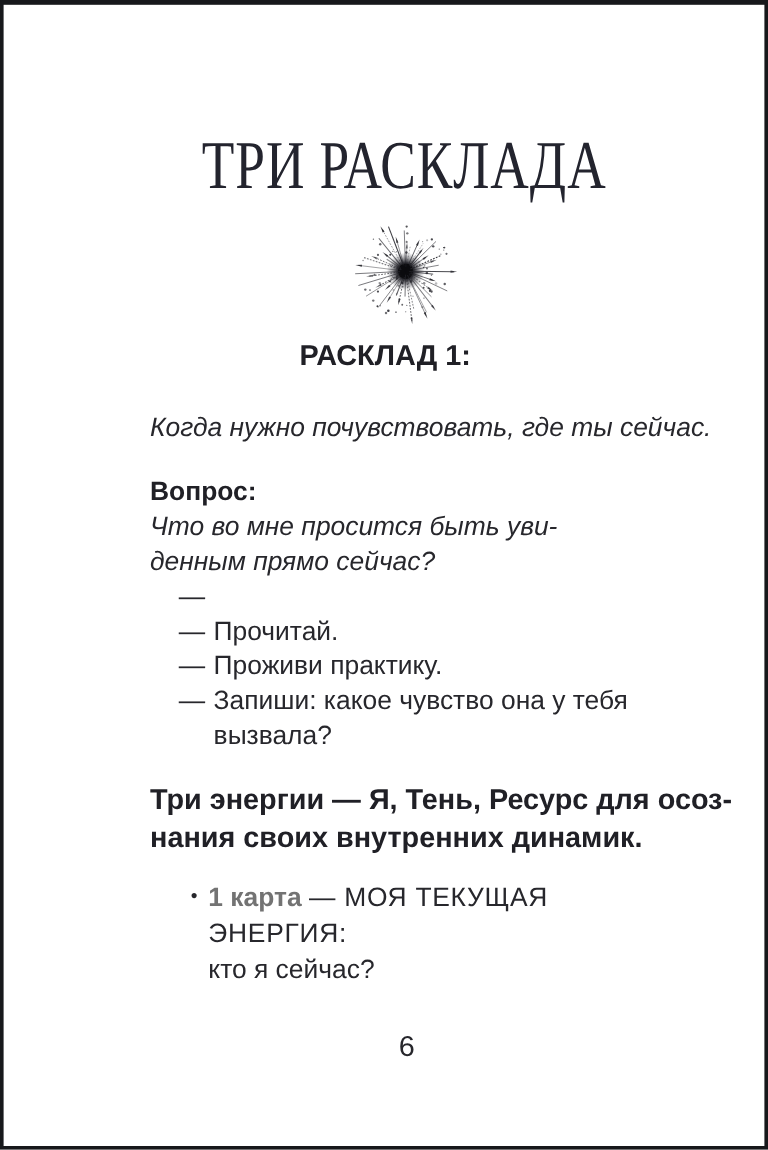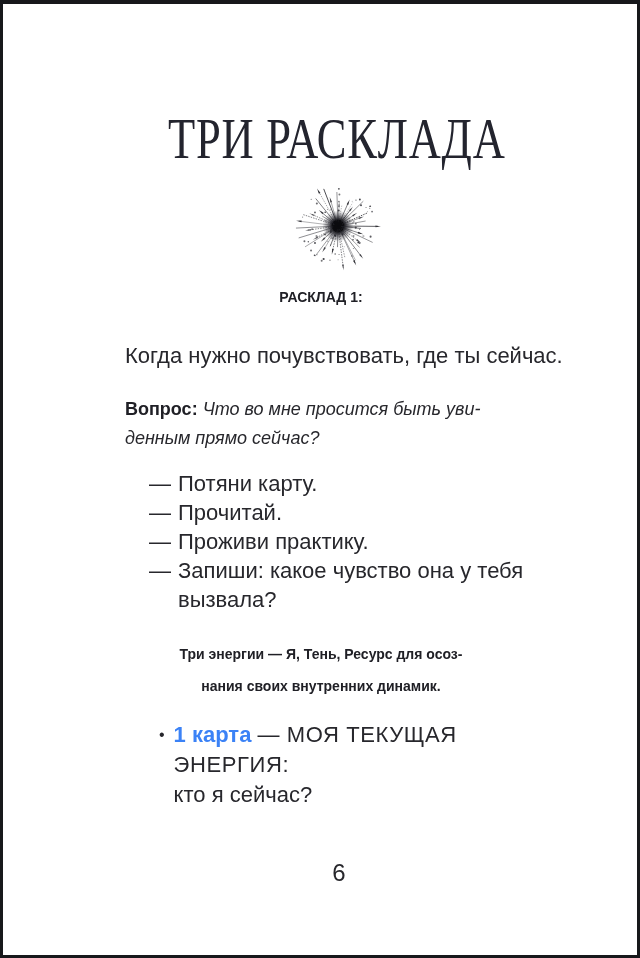--- a/index.html
+++ b/index.html
@@ -29,7 +29,7 @@
     transform:translateX(17px);
   }
   .sec-head{
-    text-align:center;font-weight:700;font-size:14px;line-height:32px;
+    text-align:center;font-weight:700;font-size:24px;line-height:32px;
     color:#202026;
   }
   .sec-head-1{margin-top:9px;}

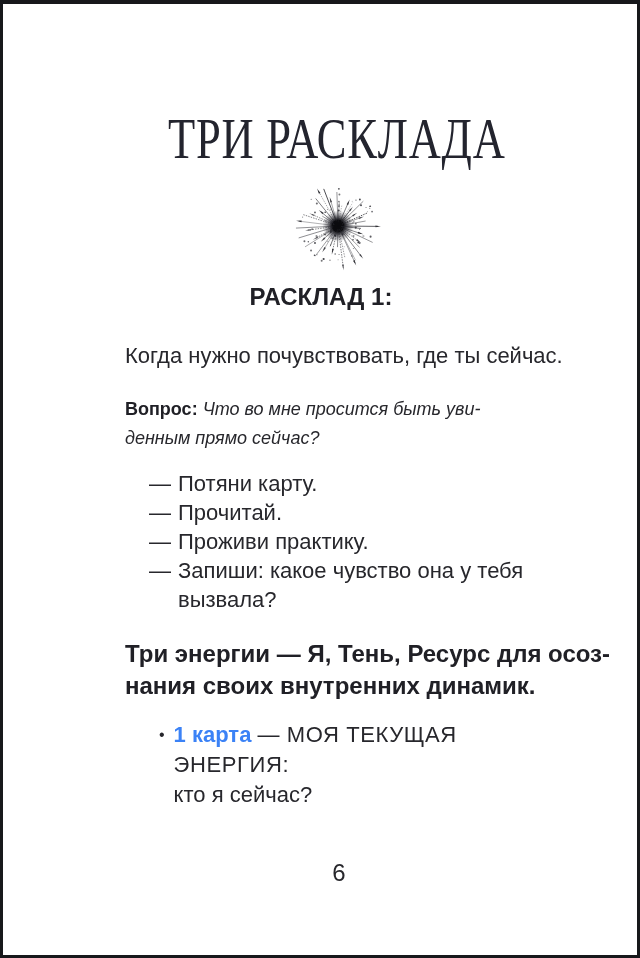--- a/index.html
+++ b/index.html
@@ -34,7 +34,7 @@
   }
   .sec-head-1{margin-top:9px;}
   .sec-head-2{margin-top:24px;}
-  .intro{margin:28px 0 0 0;font-size:22px;line-height:29px;white-space:pre;}
+  .intro{margin:28px 0 0 0;font-size:22px;line-height:29px;white-space:pre;font-style:italic;}
   .question{margin:25px 0 16px 0;font-size:18px;line-height:29px;}
   .question b{font-style:normal;color:#202026;}
   .question i{white-space:pre;}

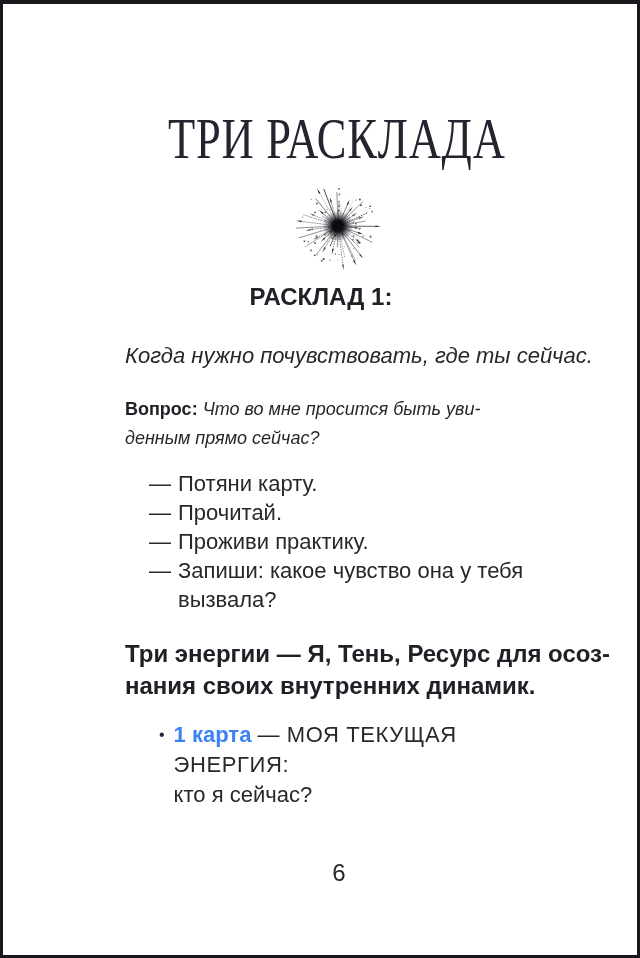--- a/index.html
+++ b/index.html
@@ -35,7 +35,7 @@
   .sec-head-1{margin-top:9px;}
   .sec-head-2{margin-top:24px;}
   .intro{margin:28px 0 0 0;font-size:22px;line-height:29px;white-space:pre;font-style:italic;}
-  .question{margin:25px 0 16px 0;font-size:18px;line-height:29px;}
+  .question{margin:25px 0 0 0;font-size:22px;line-height:29px;}
   .question b{font-style:normal;color:#202026;}
   .question i{white-space:pre;}
   .steps{margin:0 0 0 24px;font-size:22px;line-height:29px;}

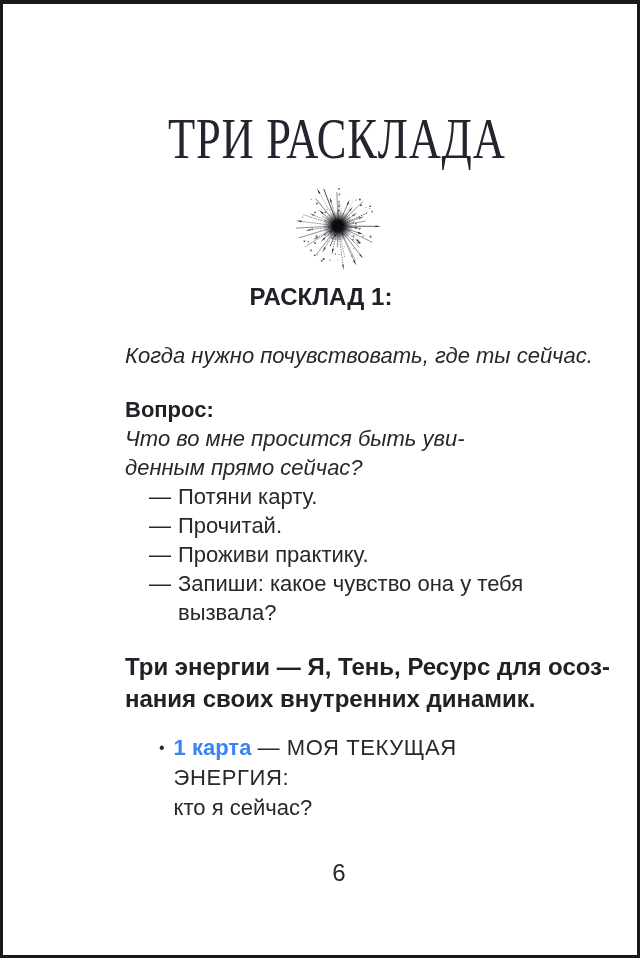--- a/index.html
+++ b/index.html
@@ -221,7 +221,6 @@
   <div class="steps">
     <div class="step">
       <span class="dash">—</span>
-      <span class="step-text">Потяни карту.</span>
     </div>
     <div class="step">
       <span class="dash">—</span>

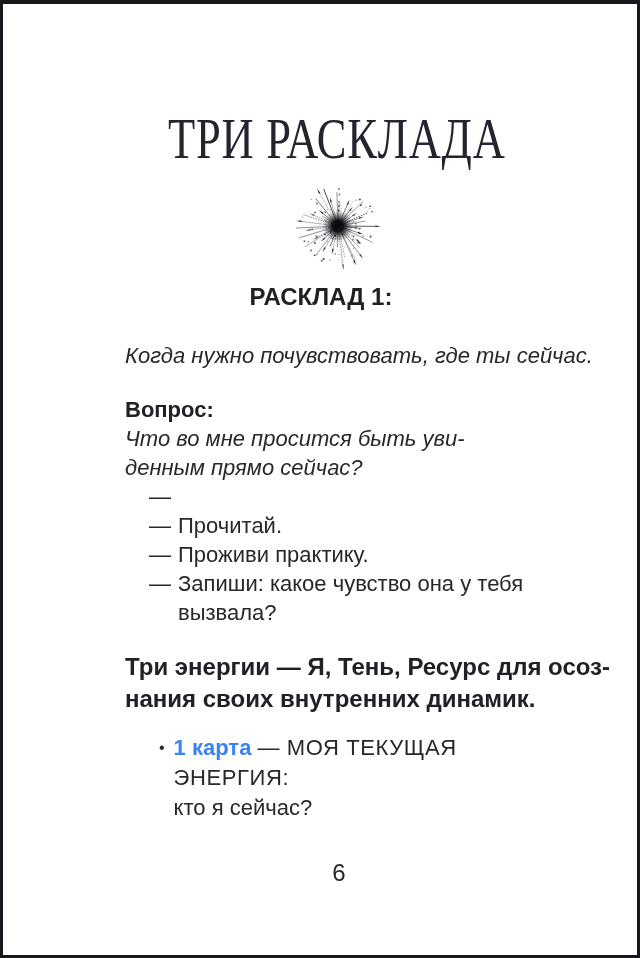--- a/index.html
+++ b/index.html
@@ -47,7 +47,7 @@
     font-size:22px;line-height:30px;
   }
   .bullet-marker{flex:none;font-size:16px;line-height:30px;margin-right:9px;}
-  .bullet-body b{color:#3b82f6;}
+  .bullet-body b{color:#737373;}
   .caps{letter-spacing:.6px;}
   .pagenum{
     position:absolute;left:122px;right:84px;bottom:68px;

